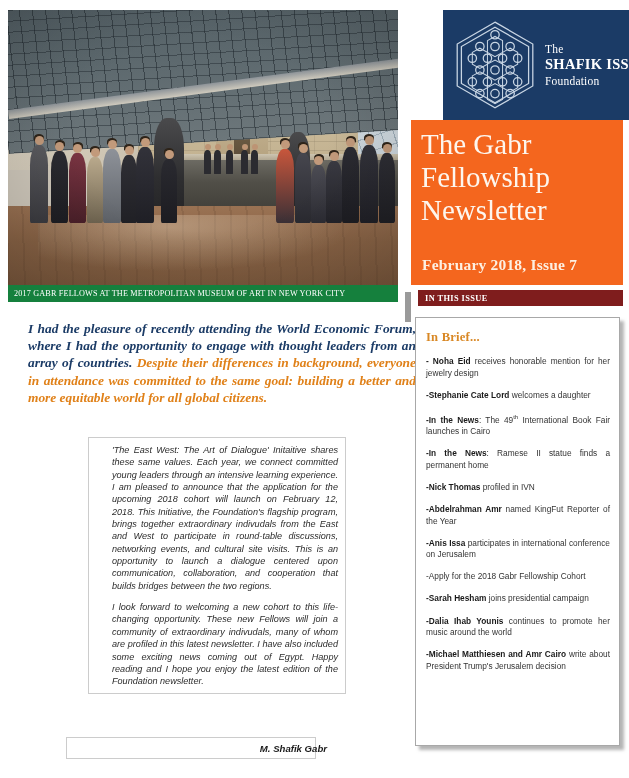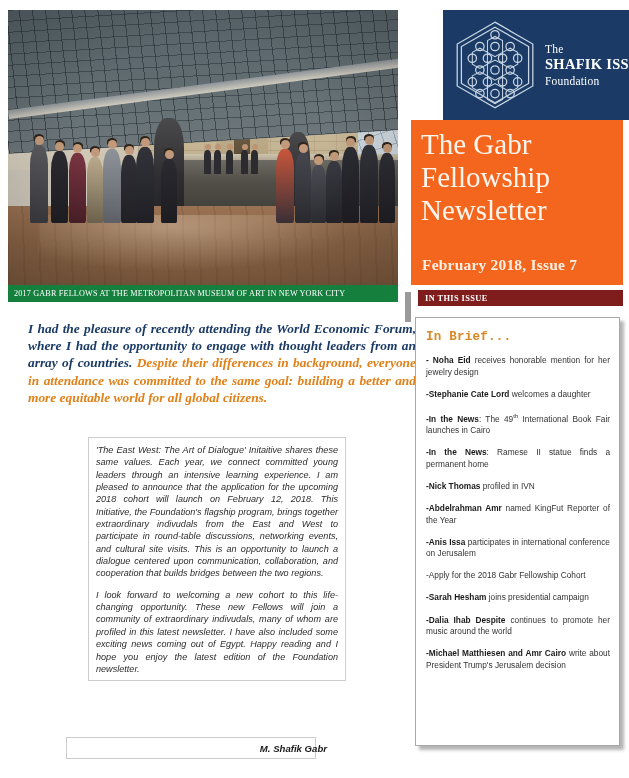--- a/index.html
+++ b/index.html
@@ -345,7 +345,7 @@
     overflow: hidden;
   }
   .brief-title {
-    font-family: Liberation Mono, monospace;
+    font-family: Liberation Serif, serif;
     font-weight: bold;
     font-size: 12.6px;
     color: #d98825;

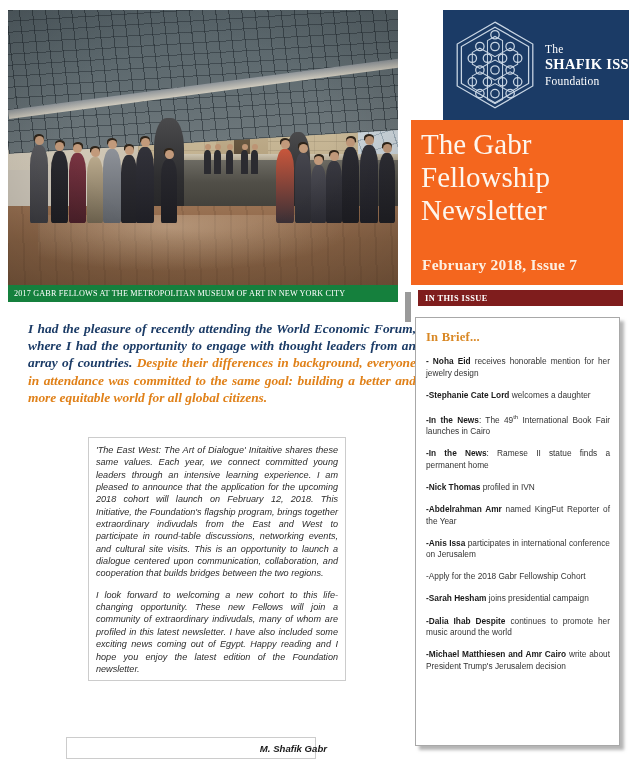--- a/index.html
+++ b/index.html
@@ -232,7 +232,7 @@
     left: 88px; top: 437px;
     width: 258px;
     border: 1px solid #cccccc;
-    padding: 6px 7px 5px 7px;
+    padding: 6px 7px 5px 23px;
     background: #ffffff;
   }
   .body-box p {

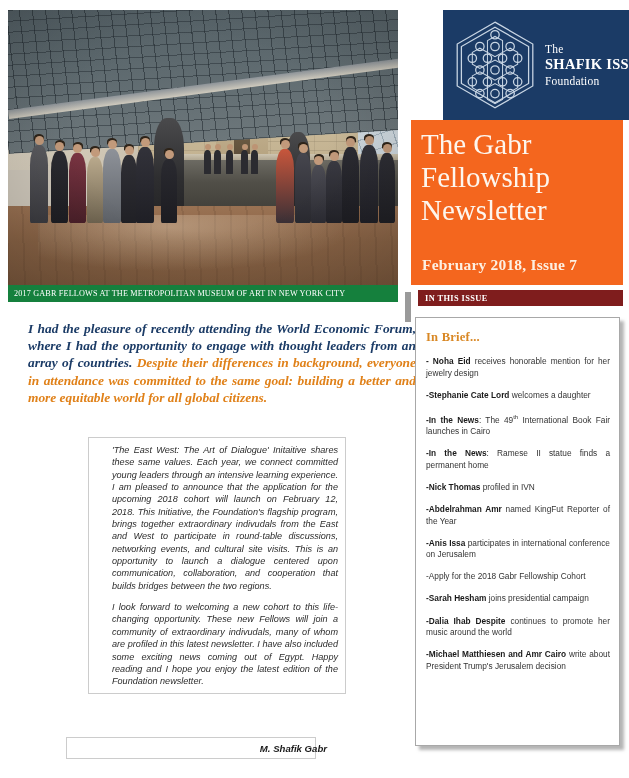--- a/index.html
+++ b/index.html
@@ -568,7 +568,7 @@
           <div class="brief-item"><b>-Anis  Issa</b> participates in international conference on Jerusalem</div>
           <div class="brief-item">-Apply for the 2018 Gabr Fellowship Cohort</div>
           <div class="brief-item"><b>-Sarah Hesham</b> joins presidential campaign</div>
-          <div class="brief-item"><b>-Dalia Ihab Despite</b> continues to promote her music around the world</div>
+          <div class="brief-item"><b>-Dalia Ihab Younis</b> continues to promote her music around the world</div>
           <div class="brief-item"><b>-Michael Matthiesen and Amr Cairo</b> write about President Trump's Jerusalem decision</div>
         </div>
     </div>

